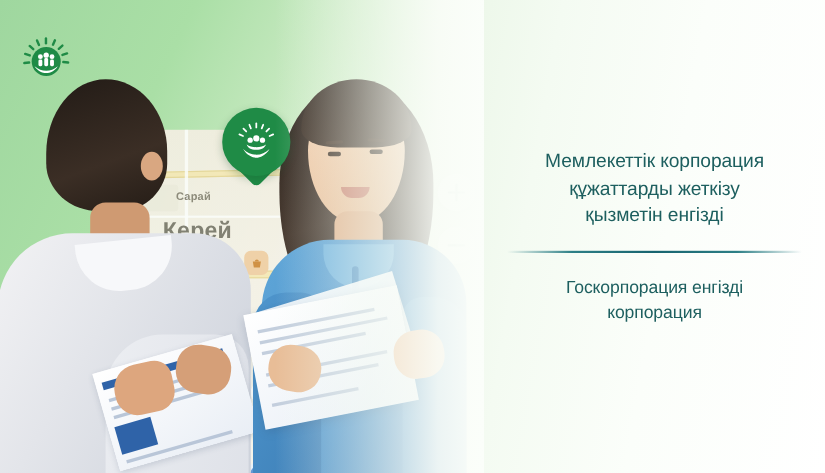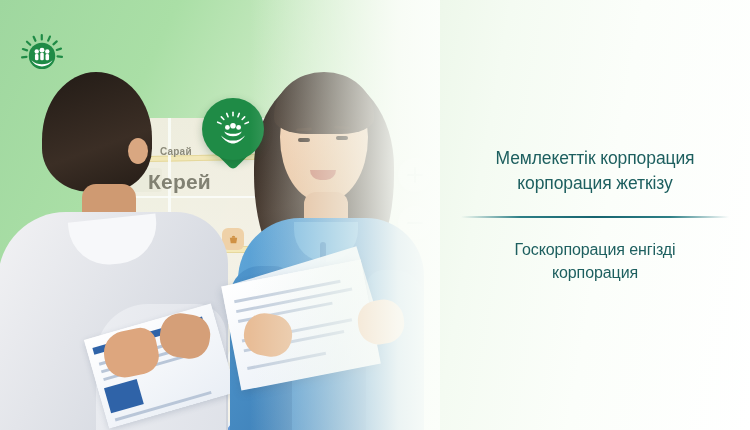--- a/index.html
+++ b/index.html
@@ -66,7 +66,7 @@
 
   .map-label {
     position:absolute; color:#8a8577; font-weight:700;
-    white-space:nowrap; letter-spacing:.2px;
+    white-space:nowrap; letter-spacing:.2px;margin-top:28px;
   }
   .lbl-astana { left:36px;  top:52px;  font-size:21px; color:#7d7a6e; }
   .lbl-saray  { left:48px;  top:28px;  font-size:10px; }

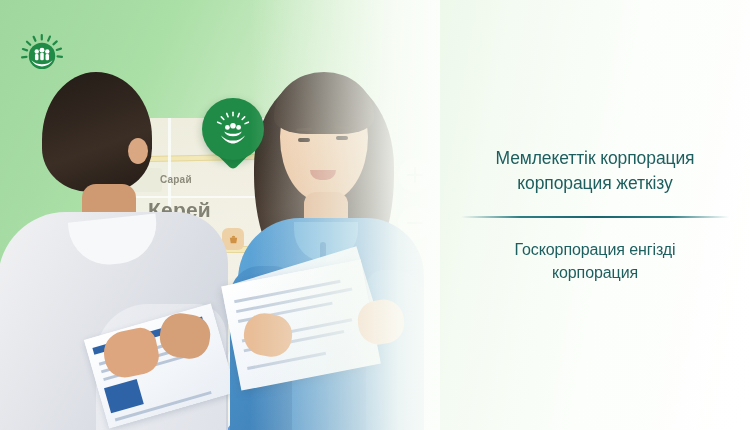--- a/index.html
+++ b/index.html
@@ -497,7 +497,7 @@
   <div class="text-panel">
     <div class="headline">
       <span class="ln">Мемлекеттік корпорация</span>
-      <span class="ln">корпорация жеткізу</span>
+      <span class="ln">құжаттарды жеткізу</span>
     </div>
 
     <div class="divider"></div>

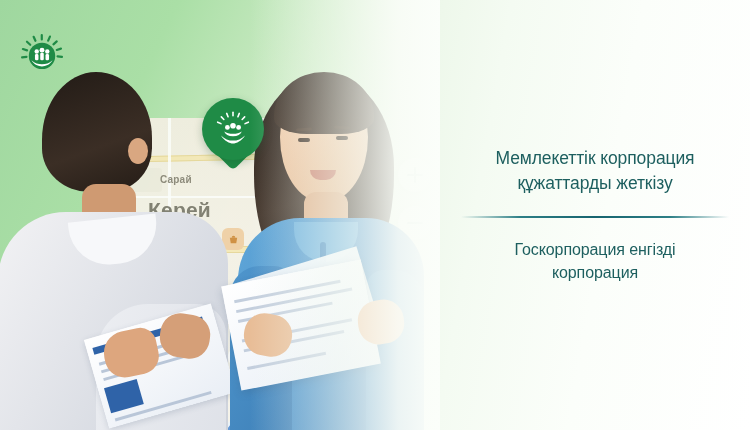--- a/index.html
+++ b/index.html
@@ -498,6 +498,7 @@
     <div class="headline">
       <span class="ln">Мемлекеттік корпорация</span>
       <span class="ln">құжаттарды жеткізу</span>
+      <span class="ln">қызметін енгізді</span>
     </div>
 
     <div class="divider"></div>

